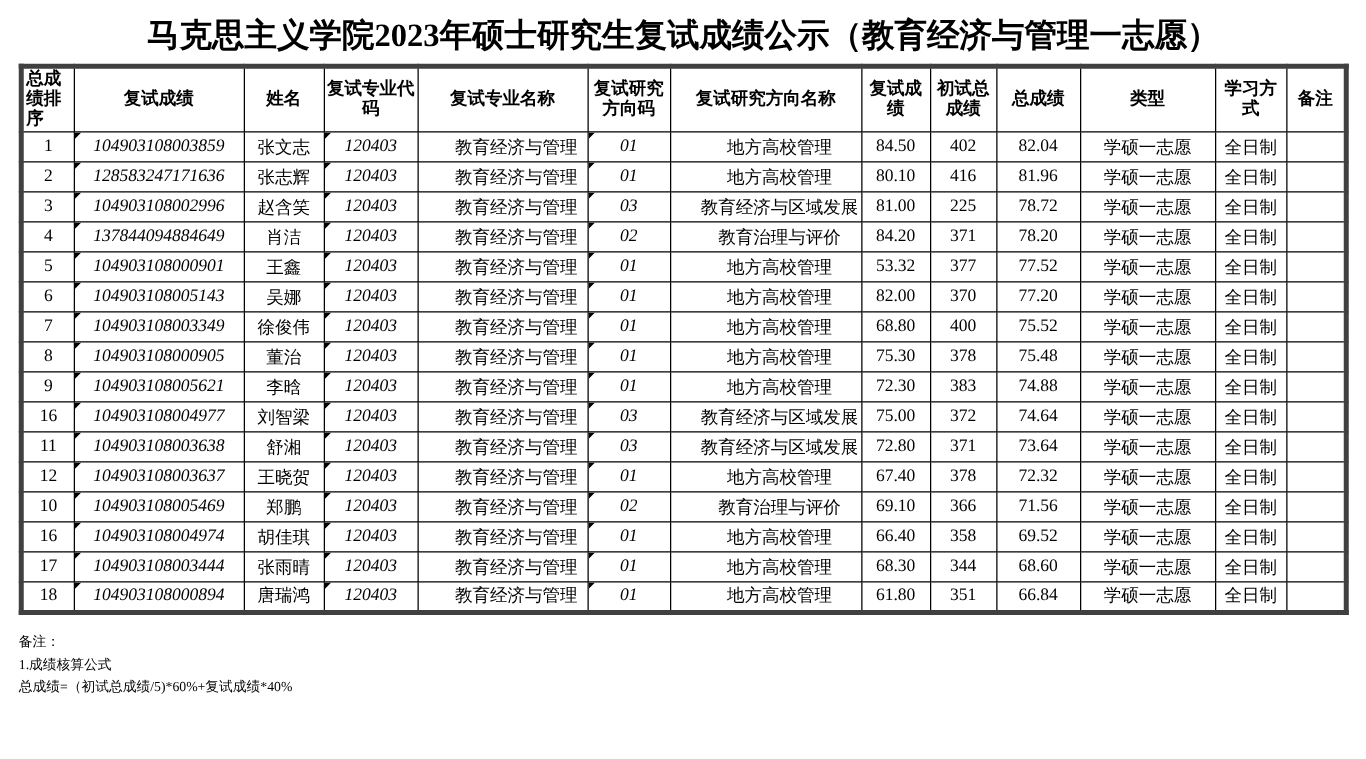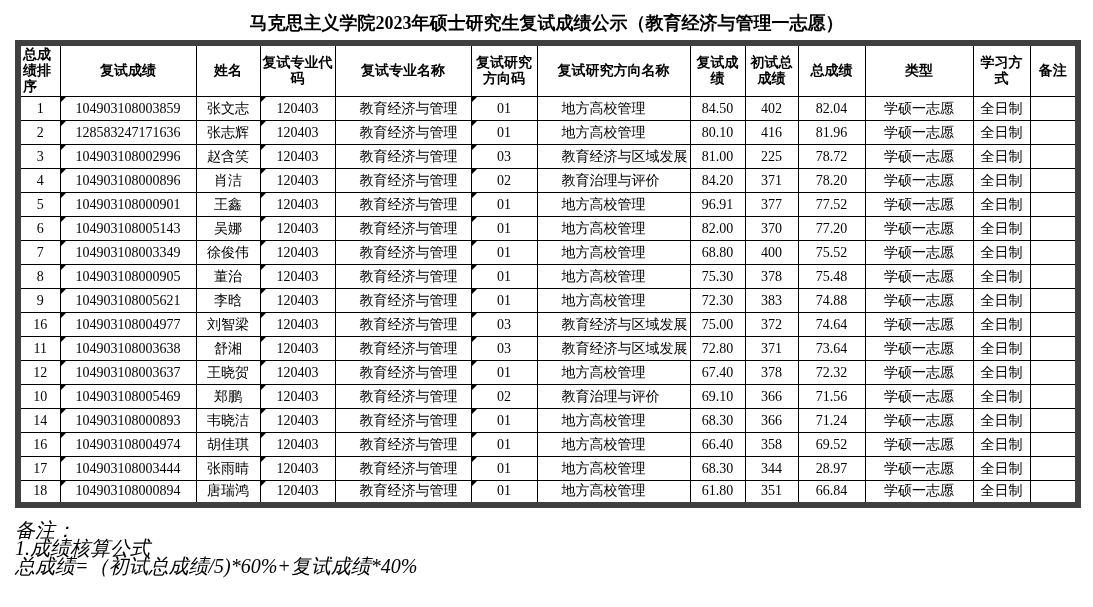--- a/index.html
+++ b/index.html
@@ -11,7 +11,7 @@
   .title {
     text-align: center;
     font-weight: bold;
-    font-size: 18px;
+    font-size: 26px;
     margin: 11px 0 5px 0;
     white-space: nowrap;
   }

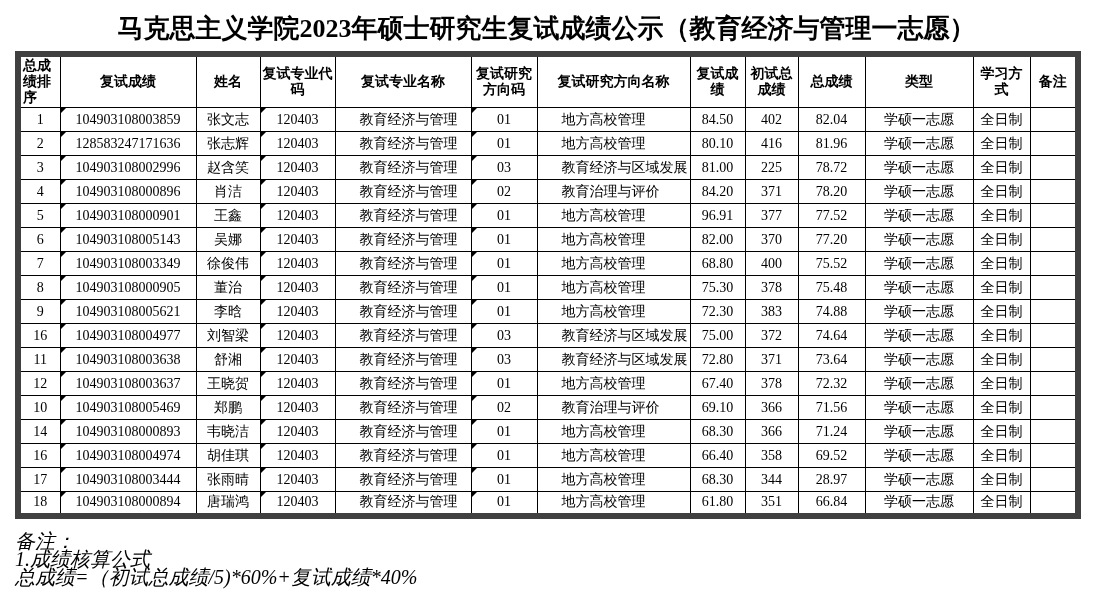--- a/index.html
+++ b/index.html
@@ -20,7 +20,7 @@
     table-layout: fixed;
     margin-left: 15px;
     width: 1060px;
-    border: 6px solid #404040;
+    border: 4px solid #404040;
   }
   th, td {
     border: 1px solid #000;

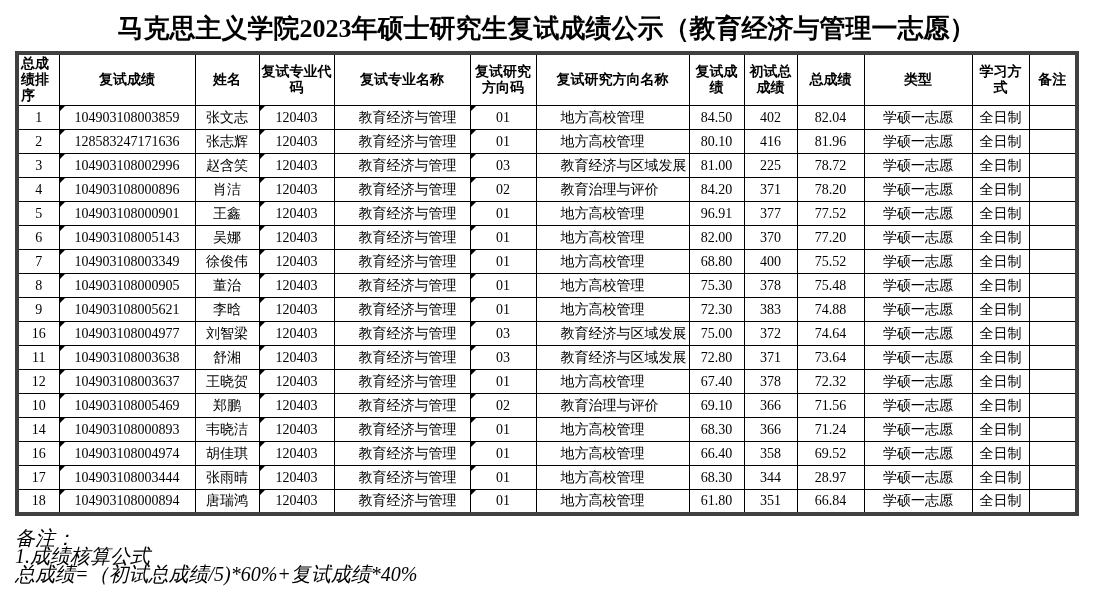--- a/index.html
+++ b/index.html
@@ -35,7 +35,7 @@
   th.h-first { text-align: left; }
   tbody tr { height: 24px; }
   td.left { text-align: left; padding-left: 24px; }
-  td.marked { position: relative; }
+  td.marked { position: relative; font-style: italic; }
   td.marked::before {
     content: "";
     position: absolute;

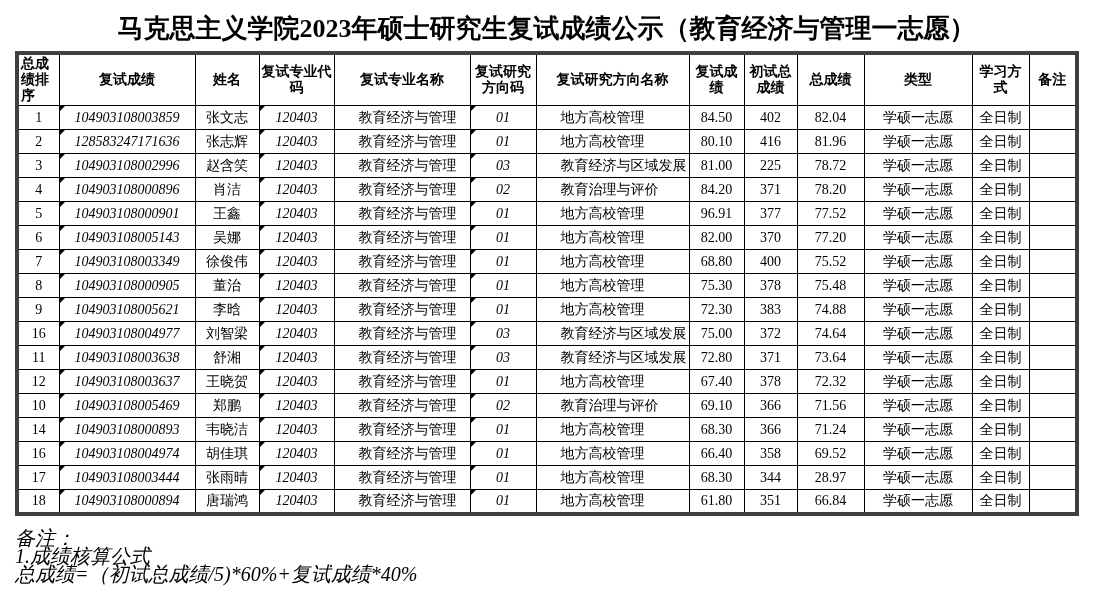--- a/index.html
+++ b/index.html
@@ -34,7 +34,7 @@
   th { font-weight: bold; line-height: 16px; padding: 1px 2px; }
   th.h-first { text-align: left; }
   tbody tr { height: 24px; }
-  td.left { text-align: left; padding-left: 24px; }
+  td.left { text-align: center; padding-left: 24px; }
   td.marked { position: relative; font-style: italic; }
   td.marked::before {
     content: "";

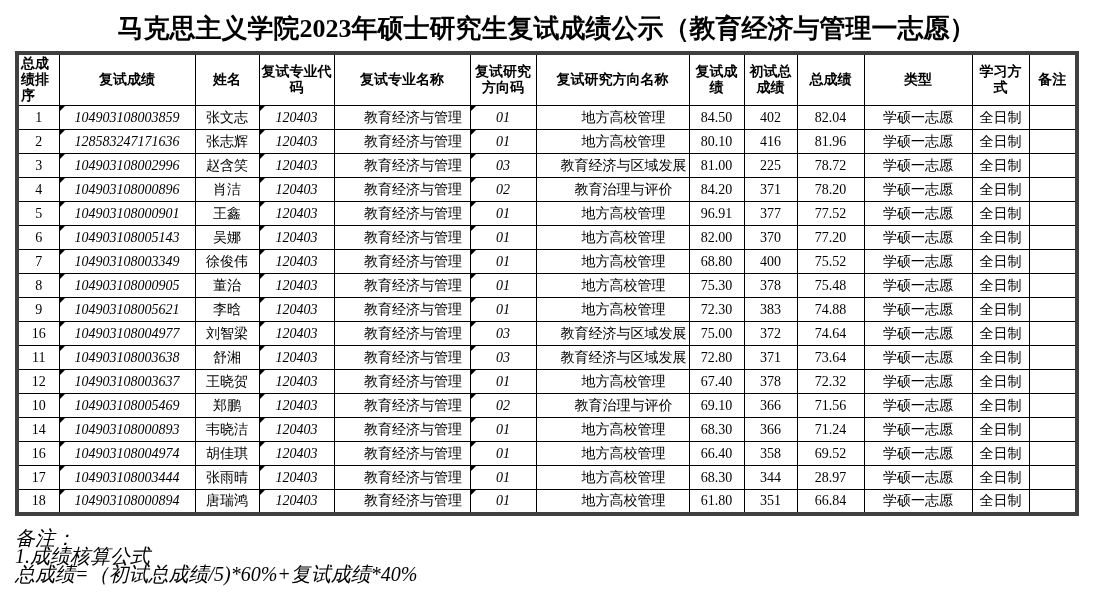--- a/index.html
+++ b/index.html
@@ -139,7 +139,7 @@
         </tr>
         <tr>
           <td>4</td>
-          <td class="marked">104903108000896</td>
+          <td class="marked">137844094884649</td>
           <td>肖洁</td>
           <td class="marked">120403</td>
           <td class="left">教育经济与管理</td>

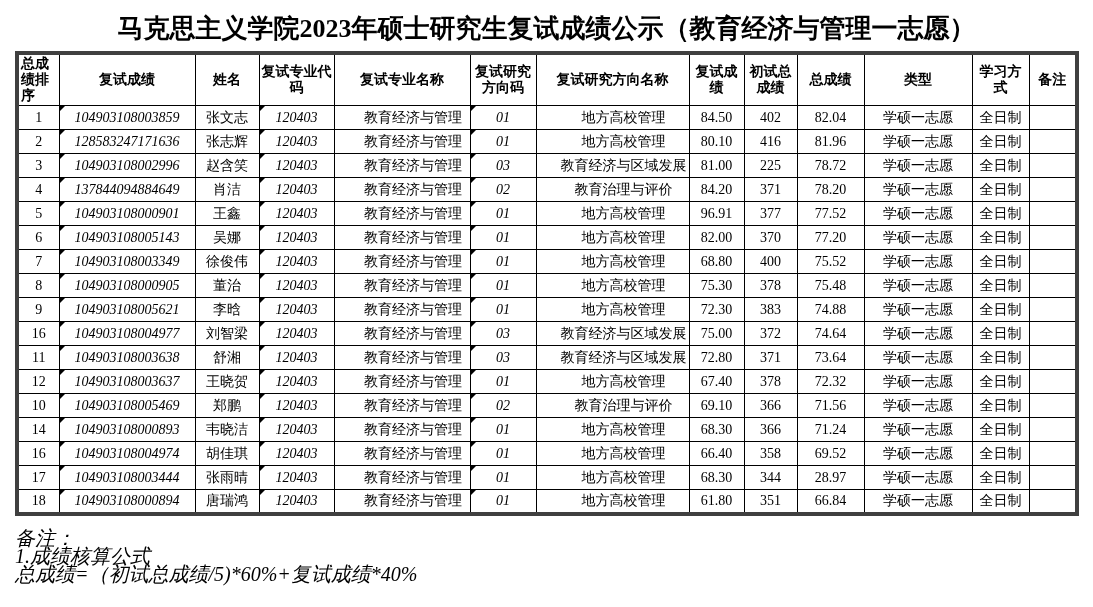--- a/index.html
+++ b/index.html
@@ -160,7 +160,7 @@
           <td class="left">教育经济与管理</td>
           <td class="marked">01</td>
           <td class="left">地方高校管理</td>
-          <td>96.91</td>
+          <td>53.32</td>
           <td>377</td>
           <td>77.52</td>
           <td>学硕一志愿</td>

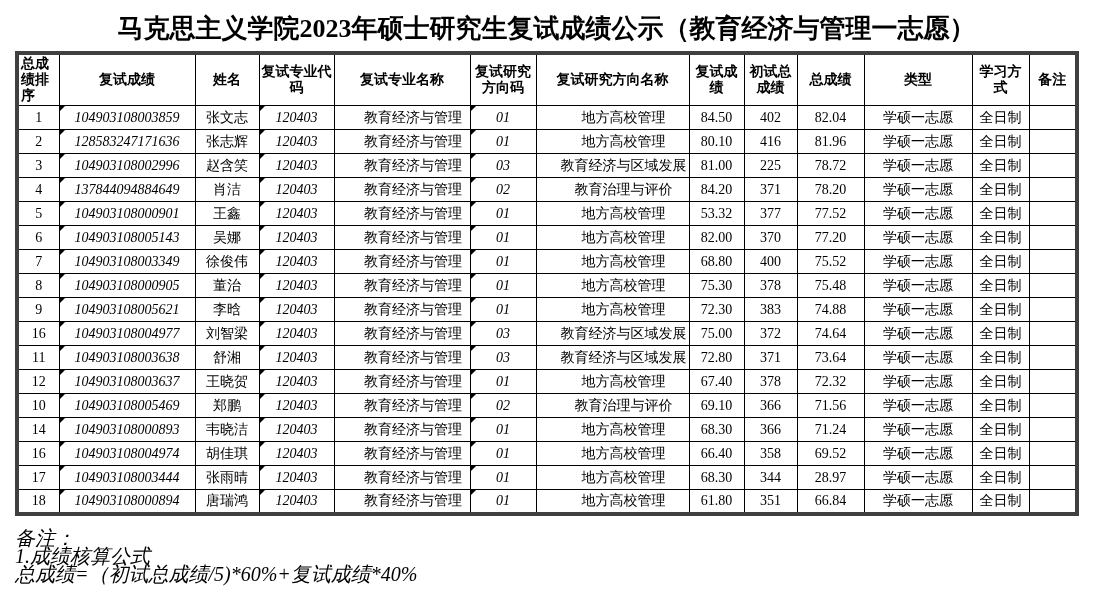--- a/index.html
+++ b/index.html
@@ -288,21 +288,6 @@
           <td></td>
         </tr>
         <tr>
-          <td>14</td>
-          <td class="marked">104903108000893</td>
-          <td>韦晓洁</td>
-          <td class="marked">120403</td>
-          <td class="left">教育经济与管理</td>
-          <td class="marked">01</td>
-          <td class="left">地方高校管理</td>
-          <td>68.30</td>
-          <td>366</td>
-          <td>71.24</td>
-          <td>学硕一志愿</td>
-          <td>全日制</td>
-          <td></td>
-        </tr>
-        <tr>
           <td>16</td>
           <td class="marked">104903108004974</td>
           <td>胡佳琪</td>

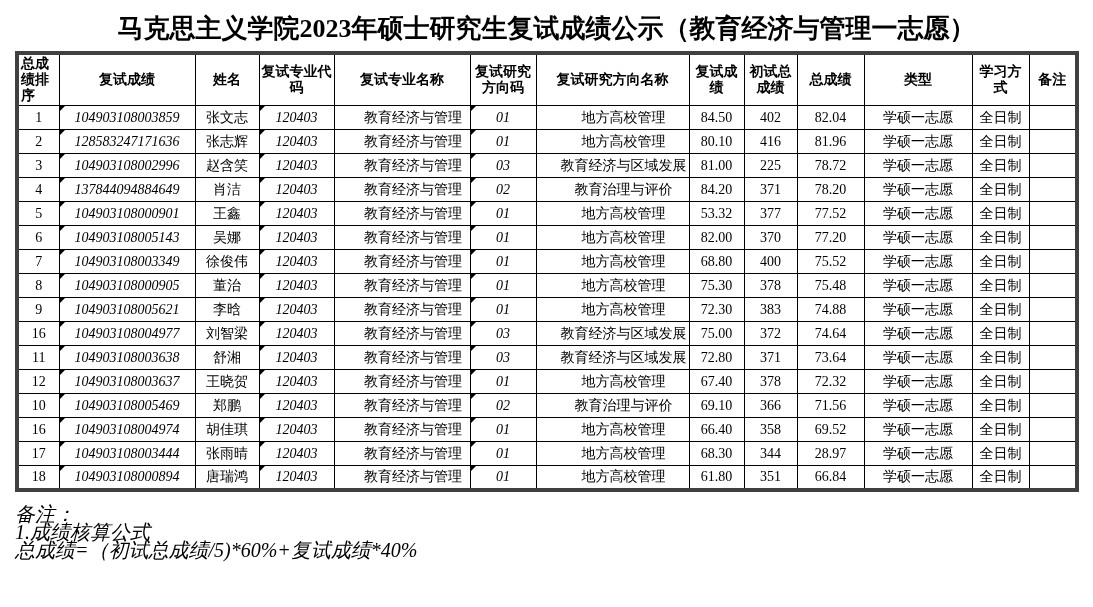--- a/index.html
+++ b/index.html
@@ -312,7 +312,7 @@
           <td class="left">地方高校管理</td>
           <td>68.30</td>
           <td>344</td>
-          <td>28.97</td>
+          <td>68.60</td>
           <td>学硕一志愿</td>
           <td>全日制</td>
           <td></td>

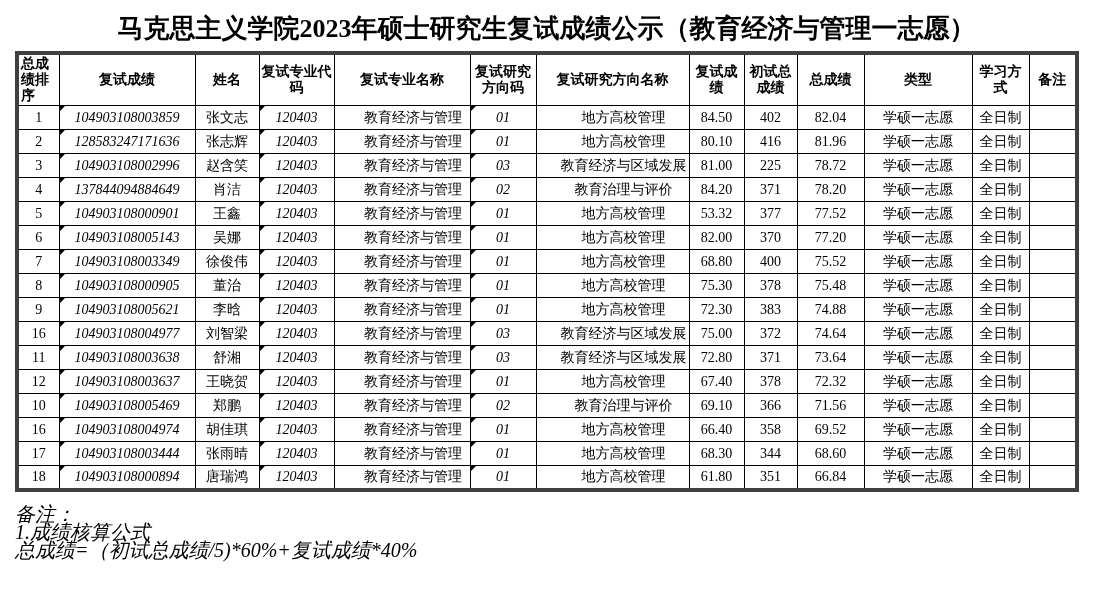--- a/index.html
+++ b/index.html
@@ -46,9 +46,8 @@
   }
   .notes {
     margin: 13px 0 0 15px;
-    font-size: 20px;
+    font-size: 11px;
     line-height: 18px;
-    font-style: italic;
   }
 </style>
 </head>

